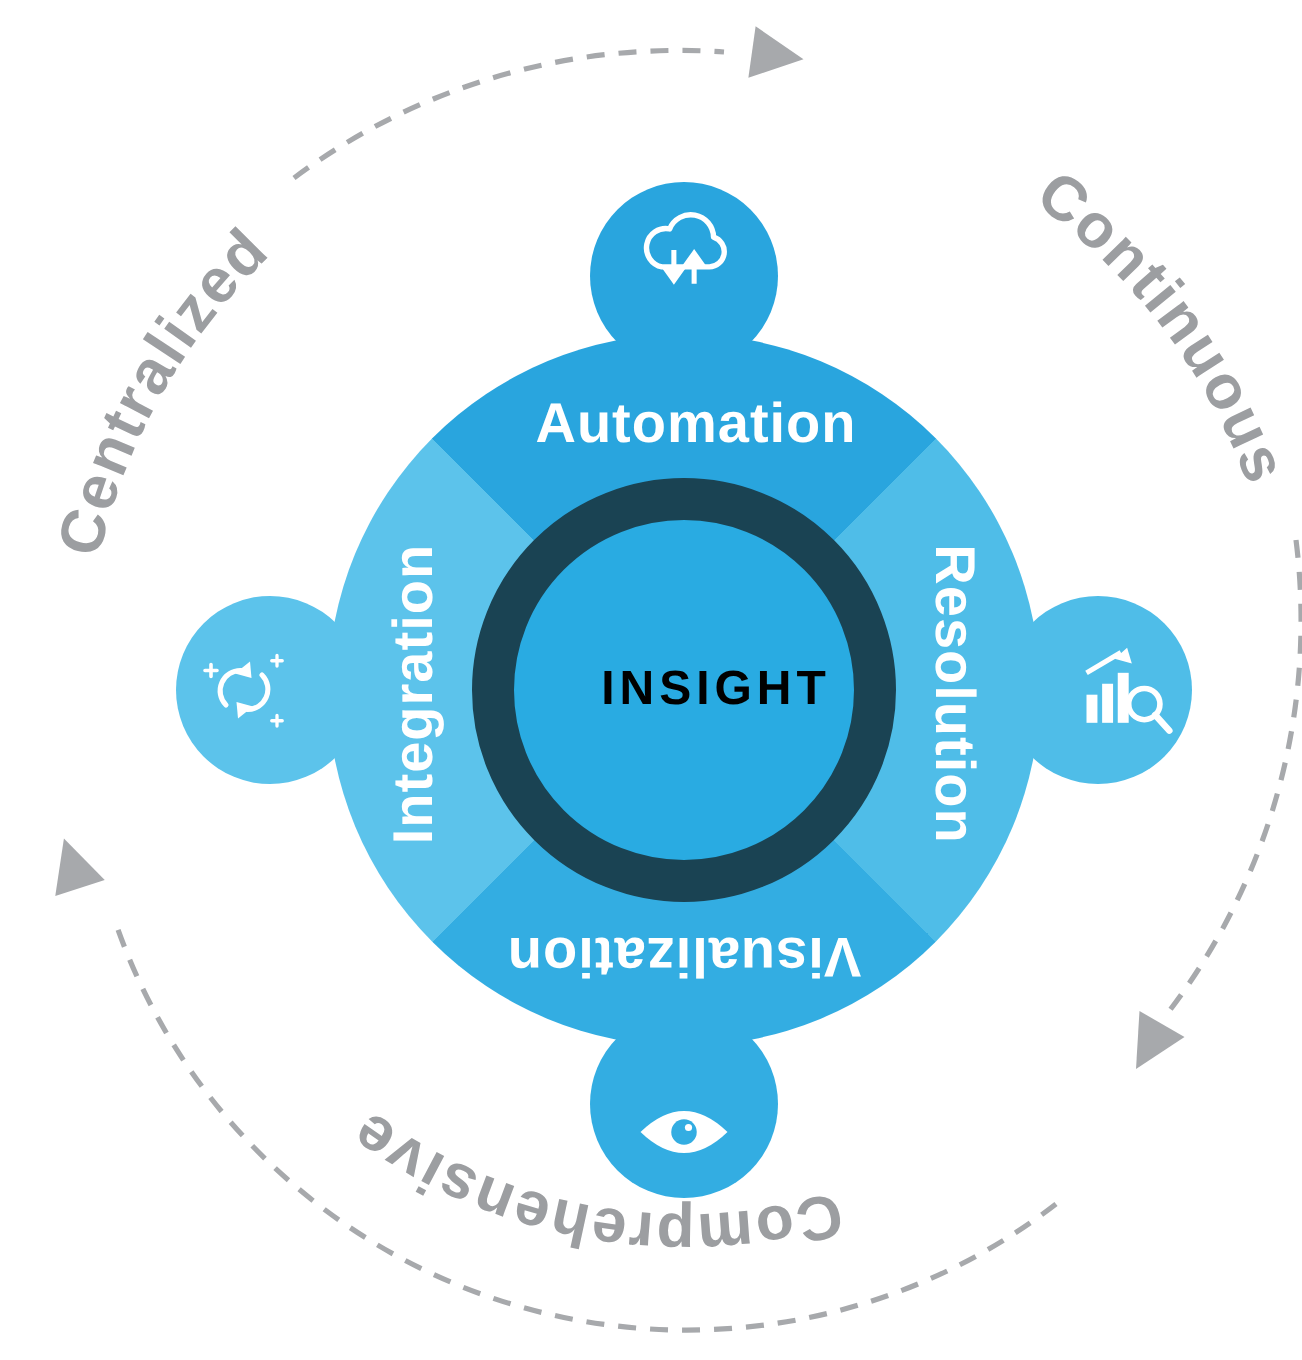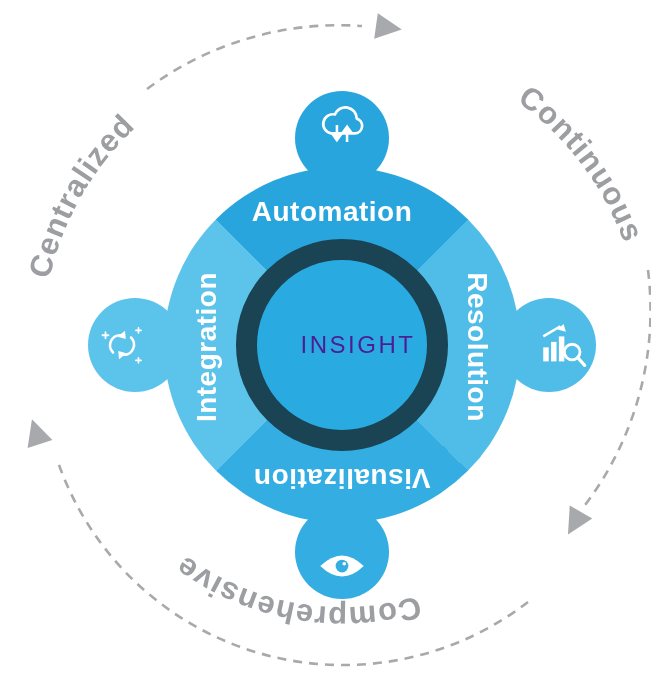--- a/index.html
+++ b/index.html
@@ -42,7 +42,7 @@
     position:absolute;z-index:5;width:320px;text-align:center;
     color:#ffffff;font-weight:bold;font-size:28px;letter-spacing:0.5px;
   }
-  .ql-top{left:172px;top:196px;}
+  .ql-top{left:188px;top:196px;}
   .ql-right{left:317px;top:331px;transform:rotate(90deg);}
   .ql-bottom{left:182px;top:462px;transform:rotate(180deg);}
   .ql-left{left:47px;top:331px;transform:rotate(-90deg);}

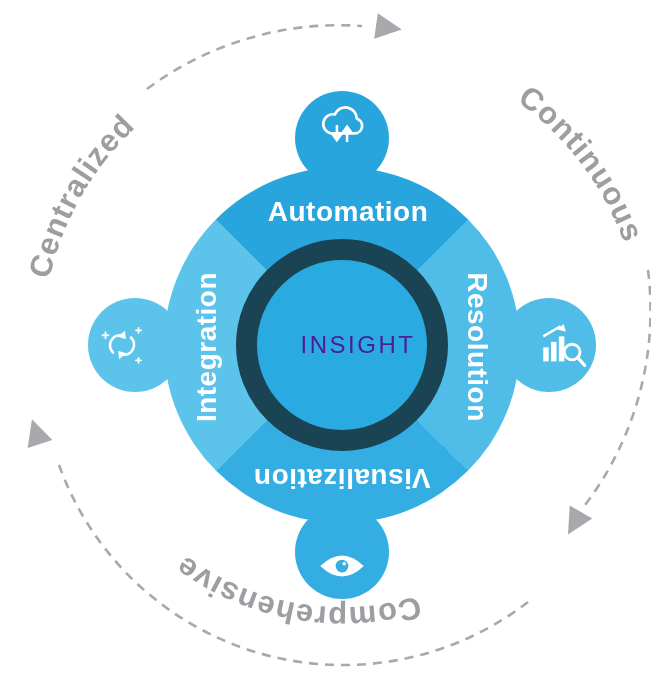--- a/index.html
+++ b/index.html
@@ -53,7 +53,7 @@
     border:21px solid #1A4353;background:#29ABE2;z-index:6;
     display:flex;align-items:center;justify-content:center;
   }
-  .hub-label{color:#4c1d95;font-weight:normal;font-size:24px;letter-spacing:2.5px;margin-left:32px;}
+  .hub-label{color:#000000;font-weight:bold;font-size:24px;letter-spacing:2.5px;margin-left:32px;}
 </style>
 </head>
 <body>

